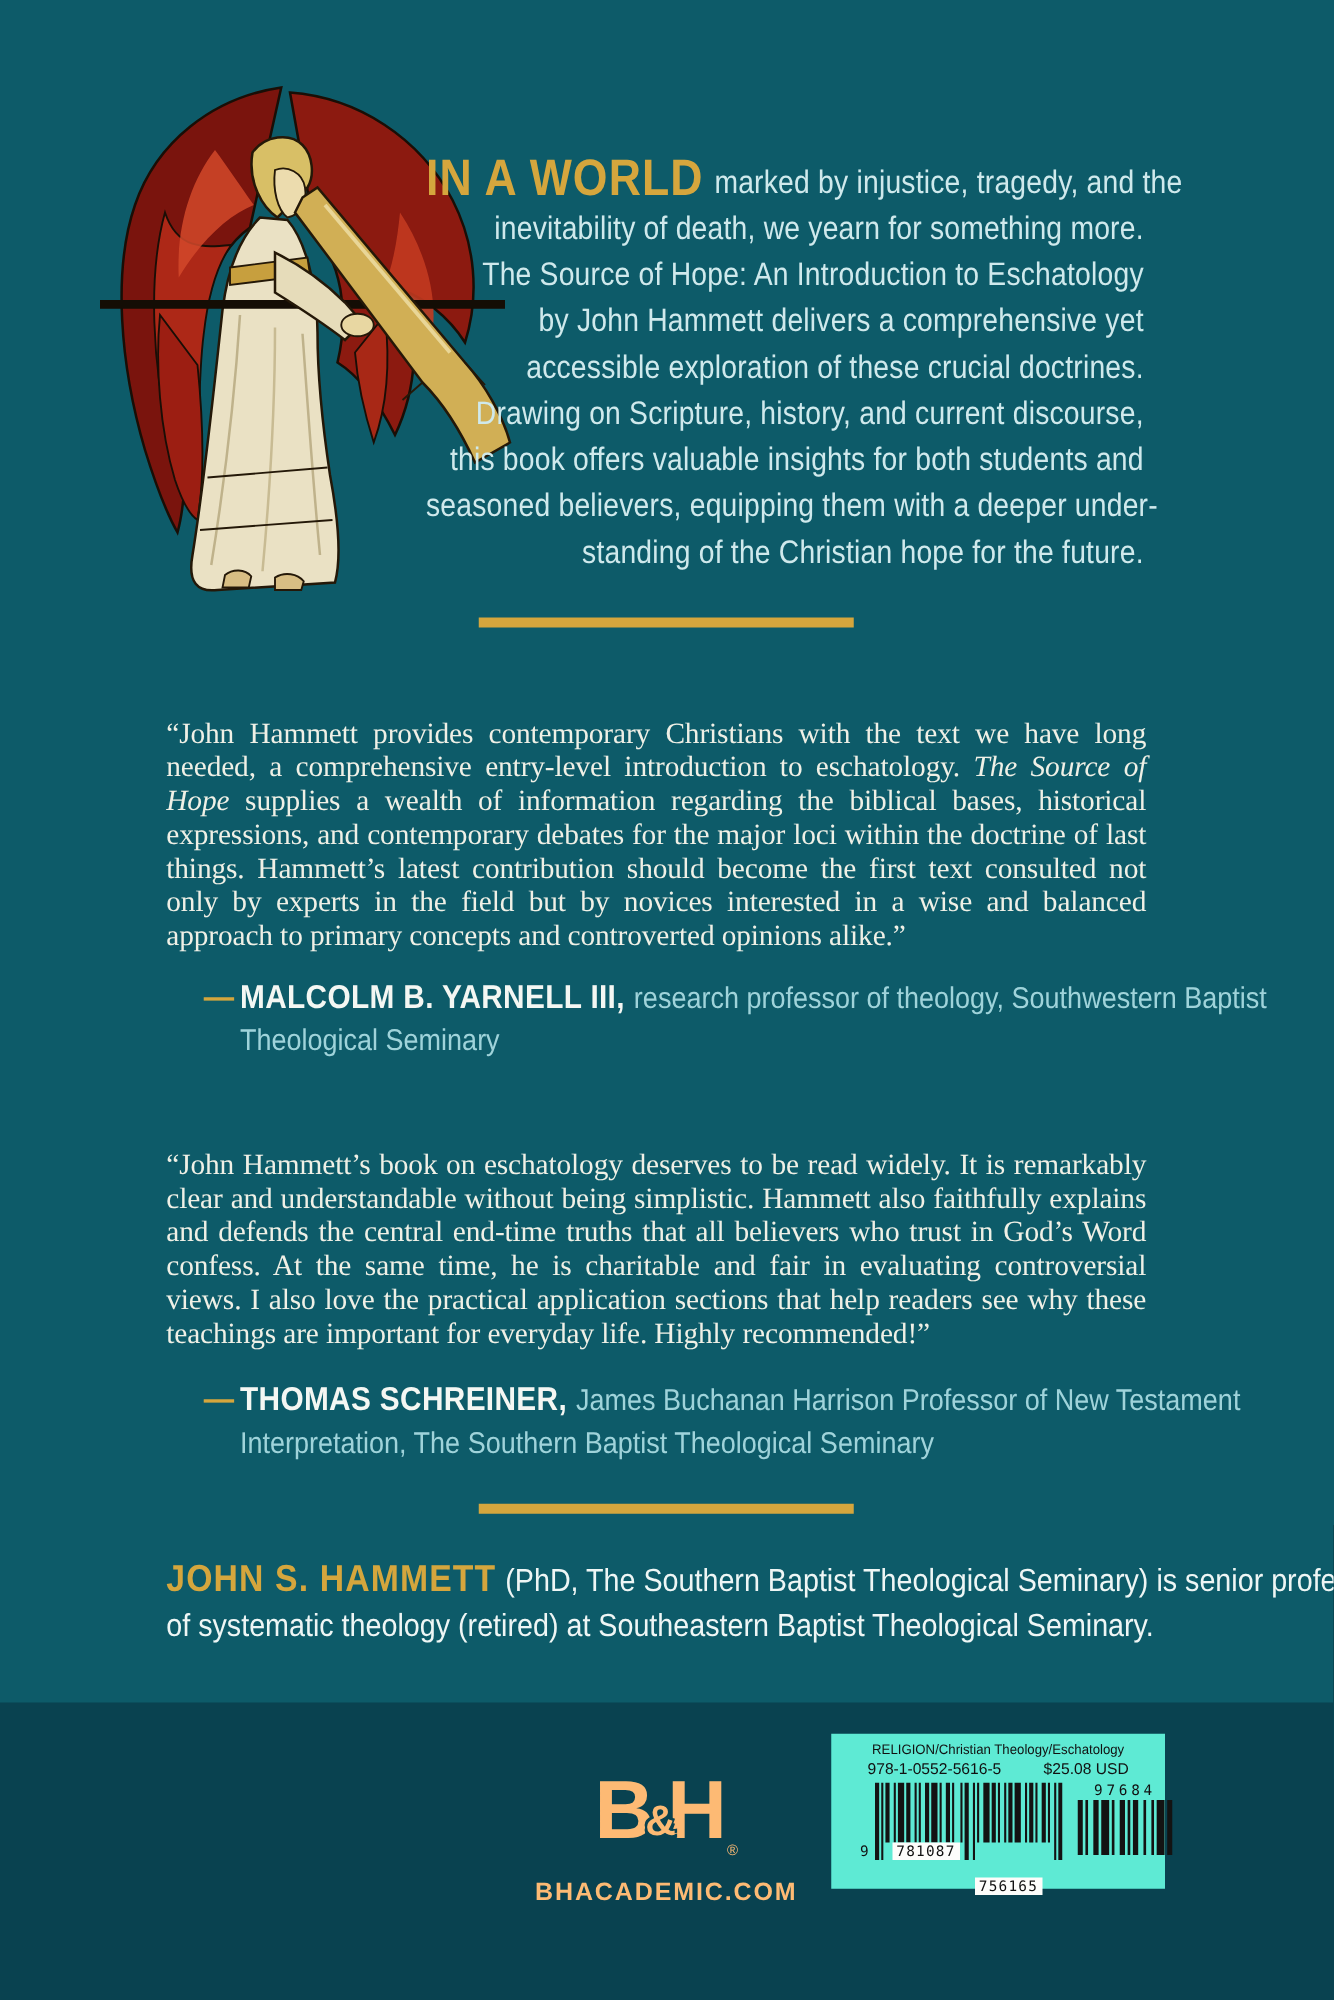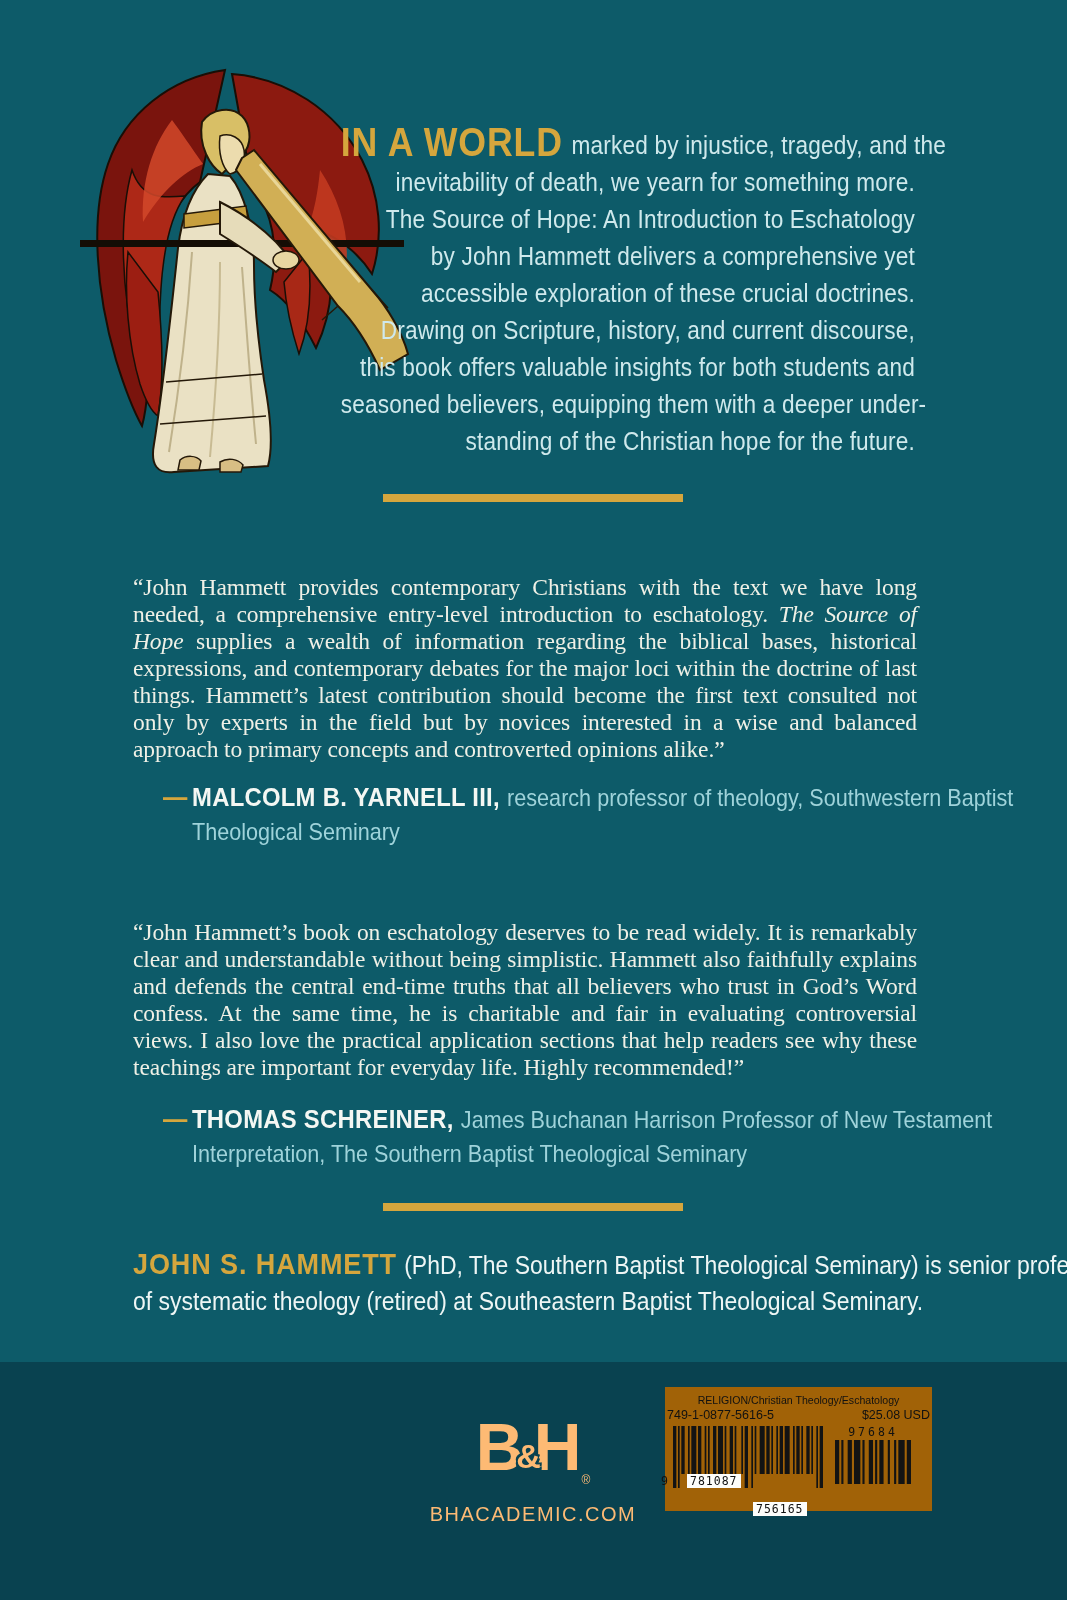--- a/index.html
+++ b/index.html
@@ -64,8 +64,8 @@
   .site{font-size:20px;font-weight:400;letter-spacing:1.5px;margin-top:4px;}
   
   .barcode-panel{
-    position:absolute;left:665px;top:1387px;width:267px;height:124px;background:#a16207;
-    box-sizing:border-box;padding:7px 0 4px;color:#111;
+    position:absolute;left:665px;top:1387px;width:267px;height:124px;background:#5eead4;
+    box-sizing:border-box;padding:7px 27px 4px;color:#111;
   }
   .bc-category{font-size:11px;text-align:center;white-space:nowrap;transform:scaleX(0.96);transform-origin:50% 50%;}
   .bc-meta{display:flex;justify-content:space-between;font-size:12.5px;margin-top:2px;padding:0 2px;}

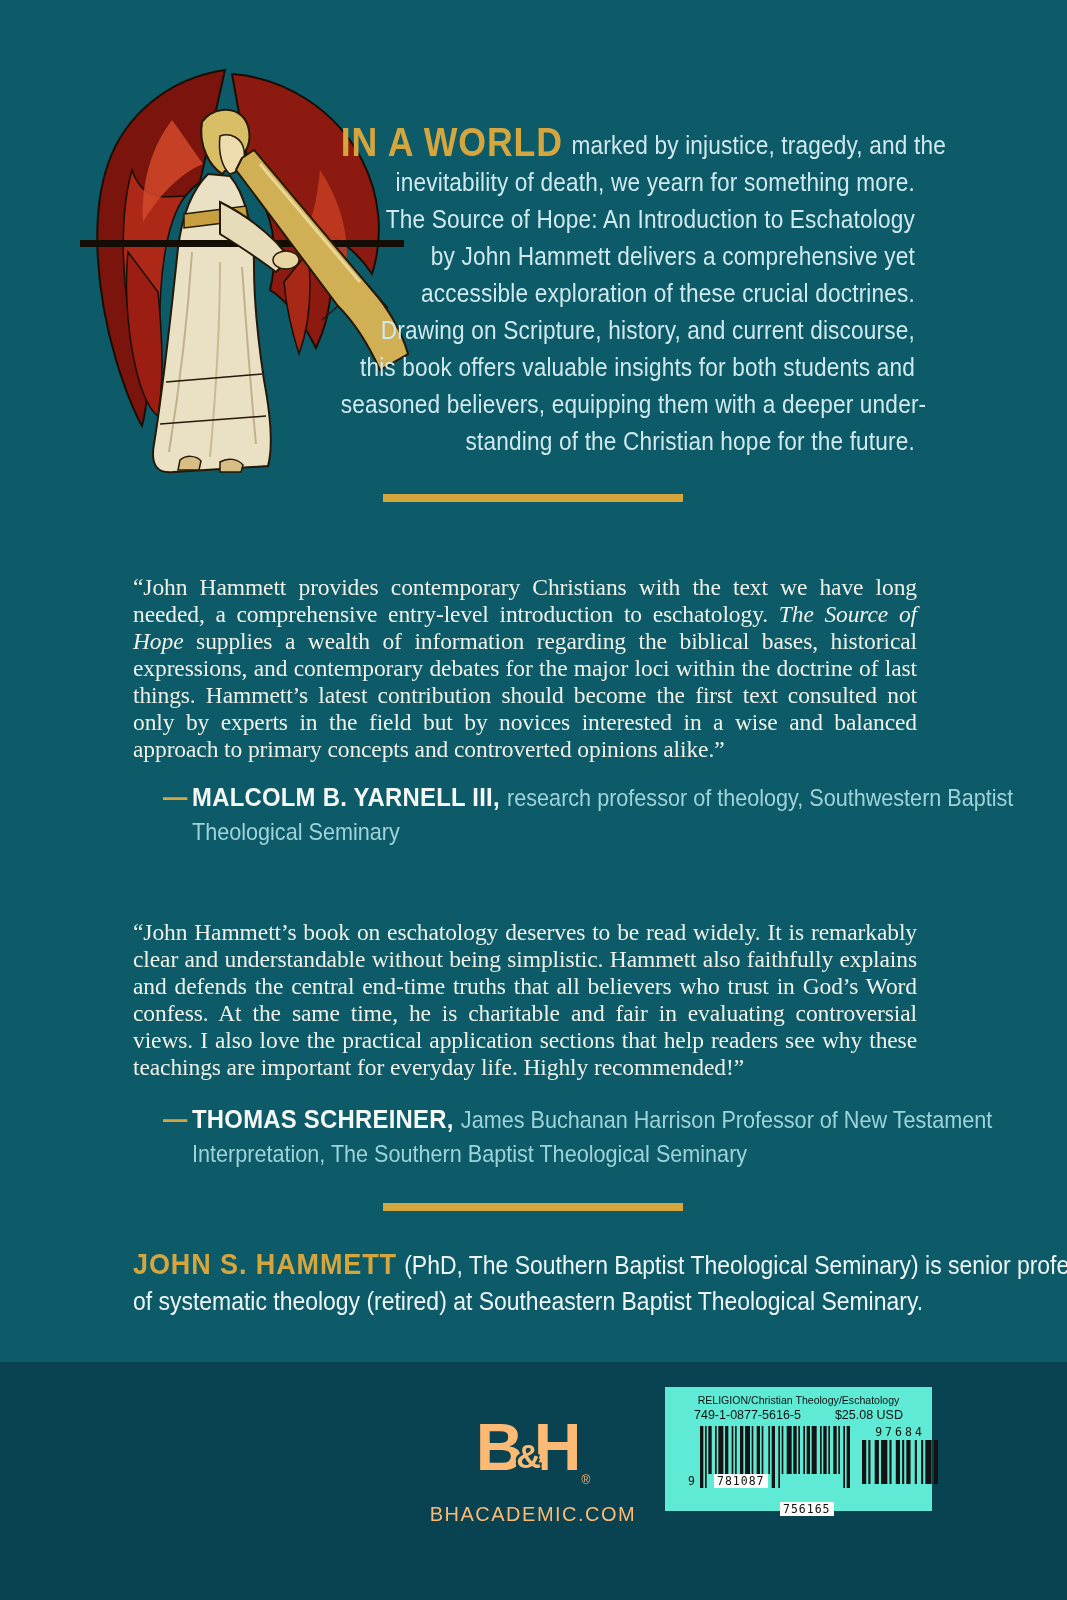--- a/index.html
+++ b/index.html
@@ -185,7 +185,7 @@
   <div class="barcode-panel">
     <div class="bc-category">RELIGION/Christian Theology/Eschatology</div>
     <div class="bc-meta">
-      <span>749-1-0877-5616-5</span>
+      <span>978-1-0552-5616-5</span>
       <span>$25.08 USD</span>
     </div>
     <div class="bc-bars-row">

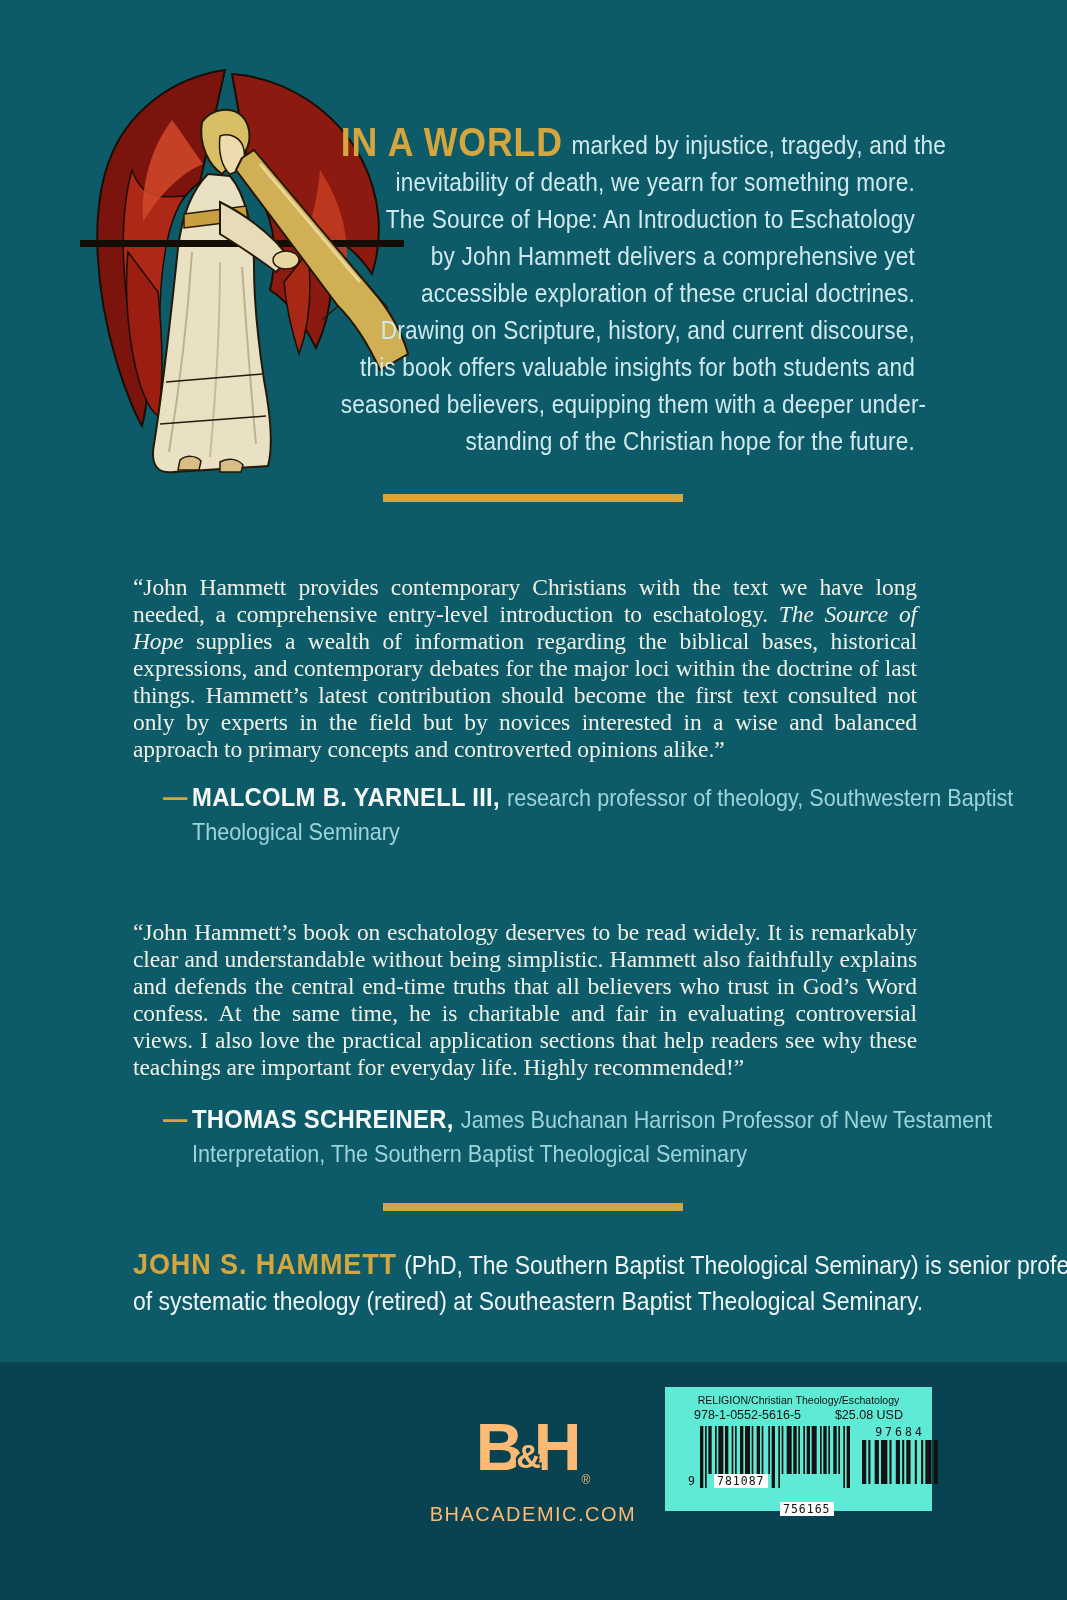--- a/index.html
+++ b/index.html
@@ -61,7 +61,7 @@
     text-shadow:2px -2px 0 #094250,-2px 2px 0 #094250,2px 2px 0 #094250,-2px -2px 0 #094250;
   }
   .bh .reg{font-size:12px;font-weight:400;position:relative;top:14px;margin-left:2px;letter-spacing:0;}
-  .site{font-size:20px;font-weight:400;letter-spacing:1.5px;margin-top:4px;}
+  .site{font-size:20px;font-weight:700;letter-spacing:1.5px;margin-top:4px;}
   
   .barcode-panel{
     position:absolute;left:665px;top:1387px;width:267px;height:124px;background:#5eead4;

